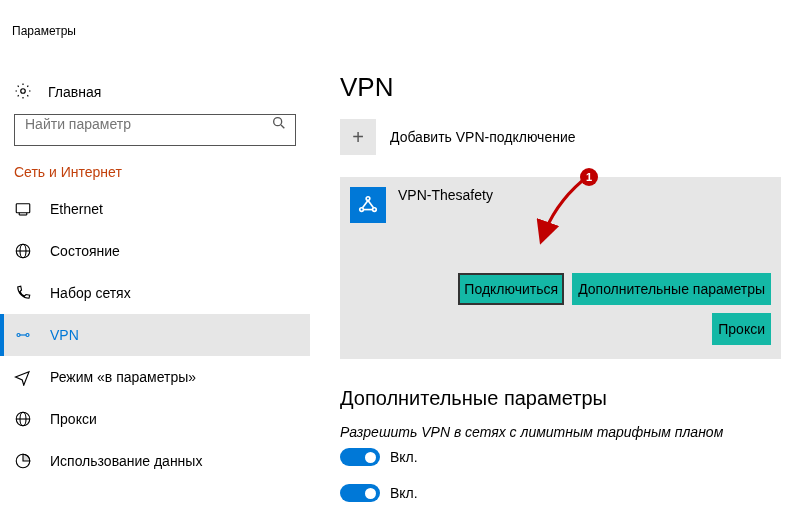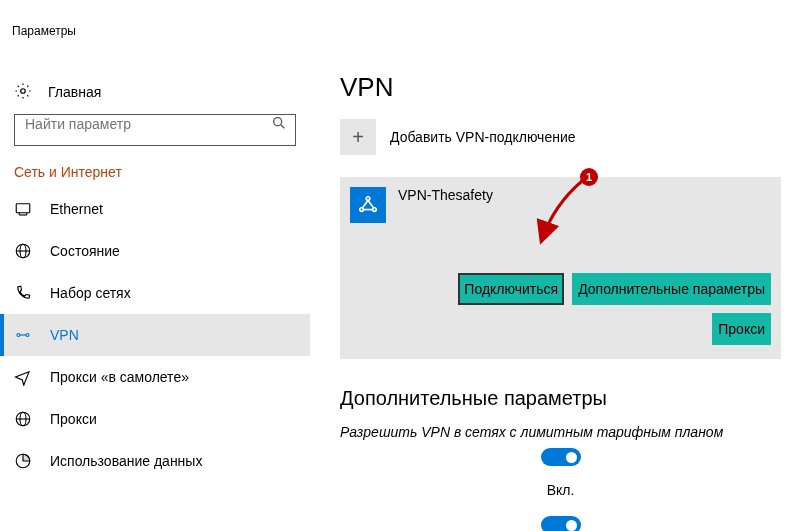--- a/index.html
+++ b/index.html
@@ -277,7 +277,7 @@
           <path d="M2 12l18-7-7 18-2-7z"></path>
         </svg>
       </span>
-      <span class="label">Прокси «в самолете»</span>
+      <span class="label">Режим «в параметры»</span>
     </div>
 
     <div class="nav-item">

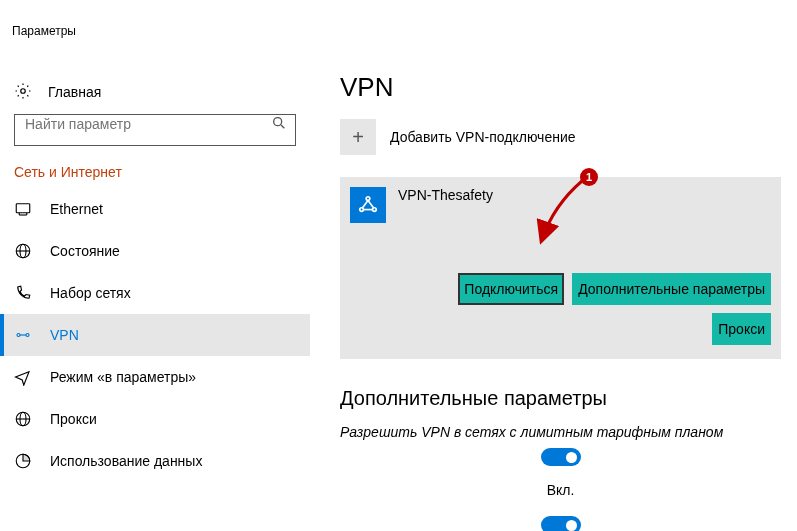--- a/index.html
+++ b/index.html
@@ -161,9 +161,8 @@
   .toggle-row {
     display: flex;
     align-items: center;
-    gap: 16px;
+    gap: 10px;
     margin-bottom: 18px;
-    flex-direction: column;
   }
   .toggle {
     width: 40px; height: 18px;

